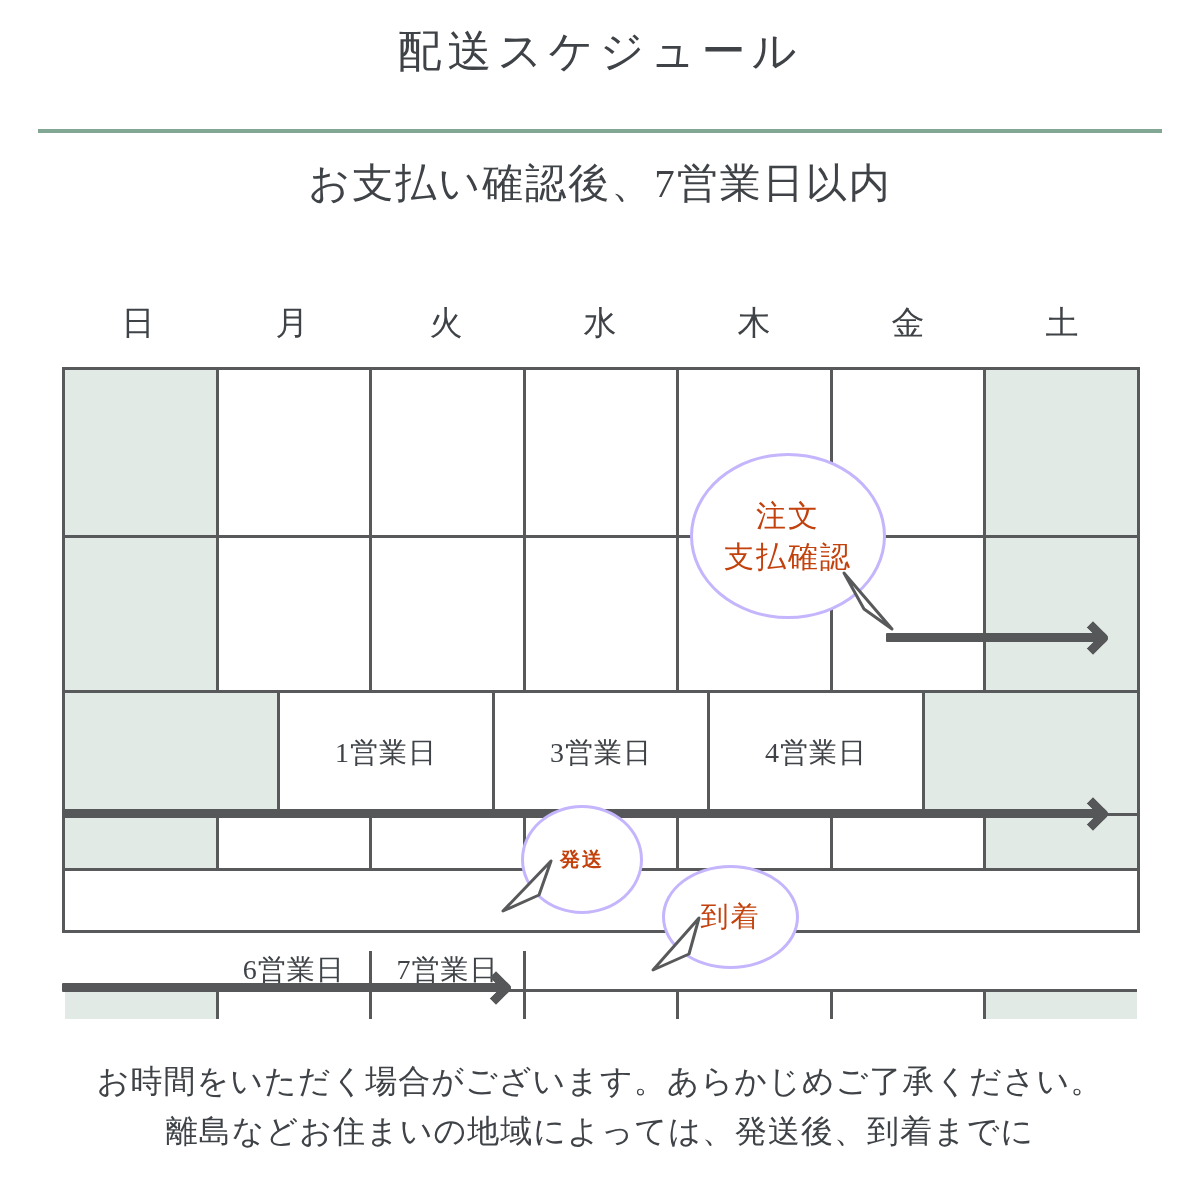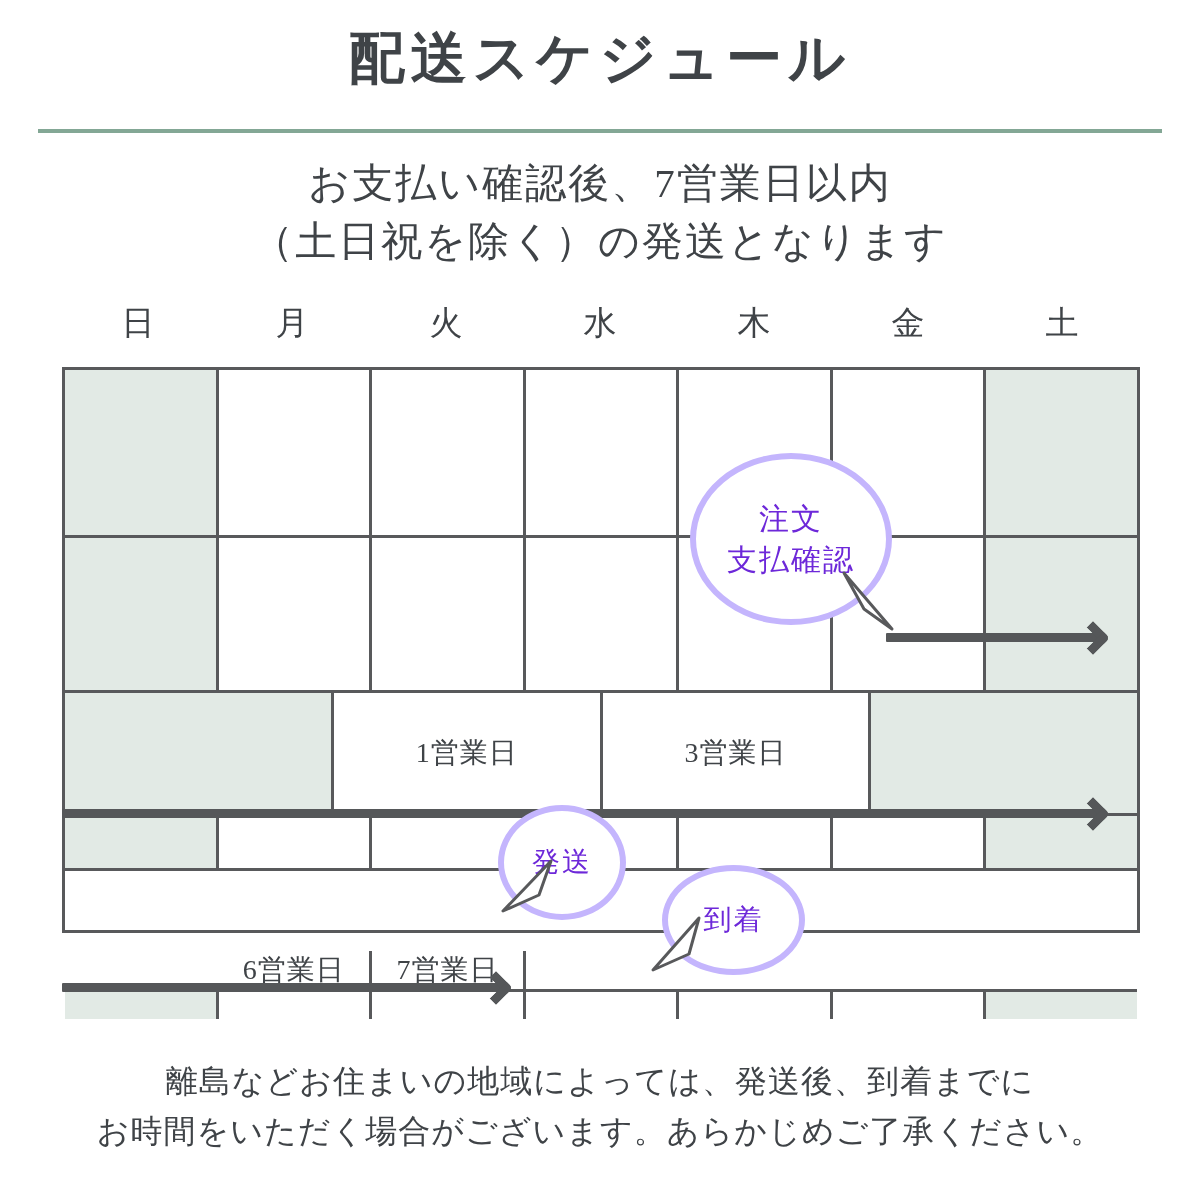--- a/index.html
+++ b/index.html
@@ -24,10 +24,10 @@
     top: 28px;
     width: 1200px;
     text-align: center;
-    font-size: 56px;
+    font-size: 44px;
     letter-spacing: 6px;
     color: #3f4347;
-    font-weight: 700;
+    font-weight: 400;
     line-height: 1.1;
   }
   #title-rule {

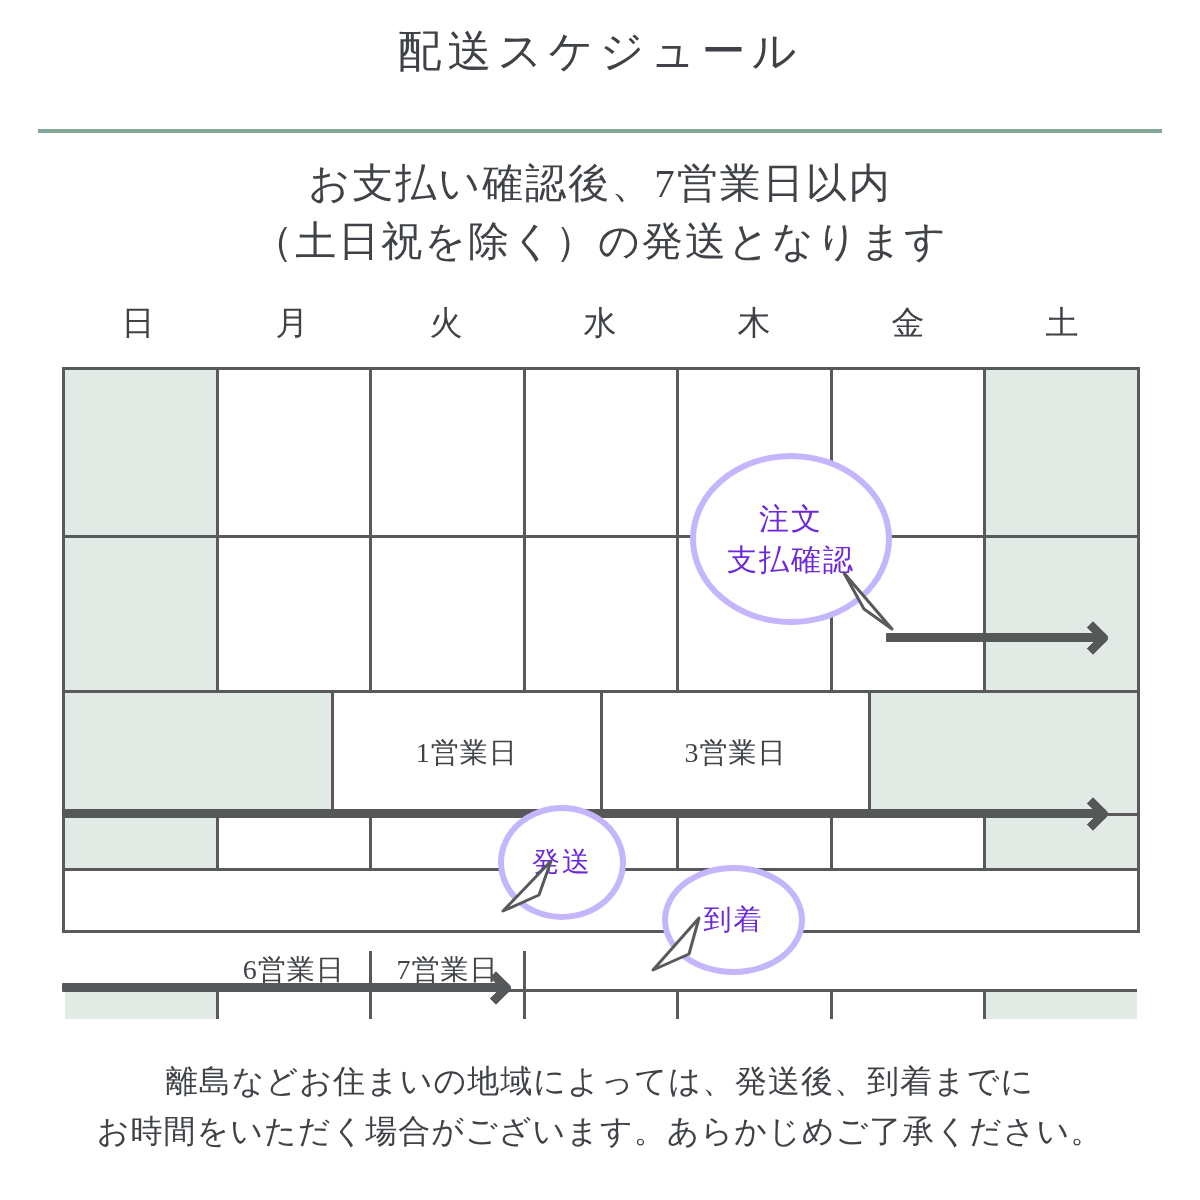--- a/index.html
+++ b/index.html
@@ -205,7 +205,6 @@
 
   <div id="subtitle">
     <span class="sub-line">お支払い確認後、7営業日以内</span>
-    <span class="sub-line">（土日祝を除く）の発送となります</span>
   </div>
 
   <div id="weekdays">

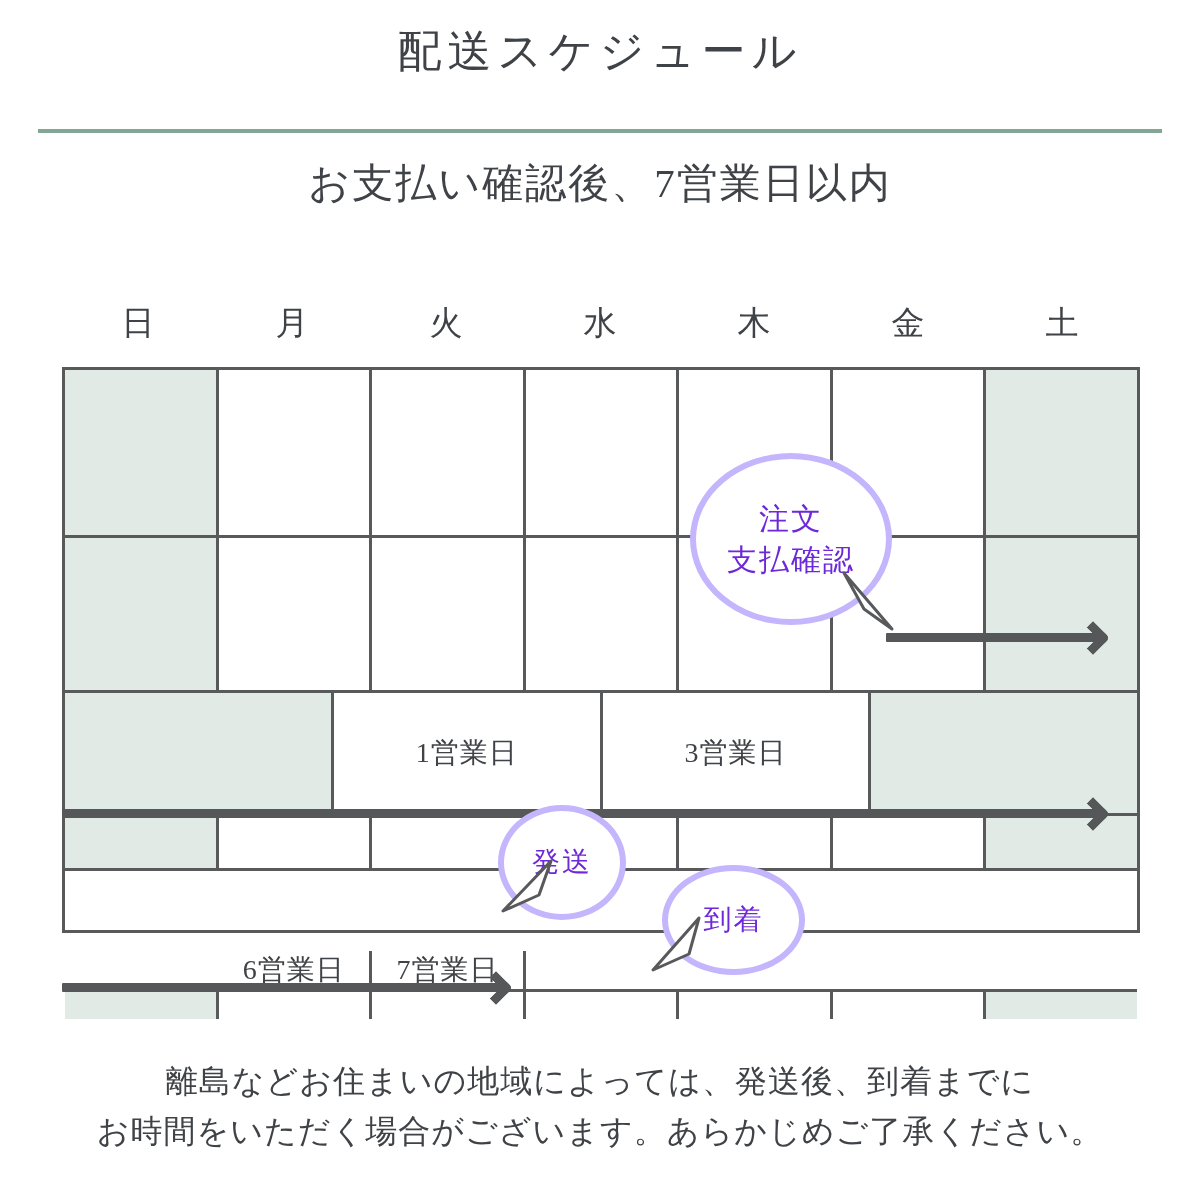--- a/index.html
+++ b/index.html
@@ -135,13 +135,13 @@
   .bubble {
     position: absolute;
     background: #ffffff;
-    border: 6px solid #c4b5fd;
+    border: 3px solid #c4b5fd;
     border-radius: 50%;
     display: flex;
     flex-direction: column;
     align-items: center;
     justify-content: center;
-    color: #6d28d9;
+    color: #c2410c;
     z-index: 5;
   }
   .bubble .bline {

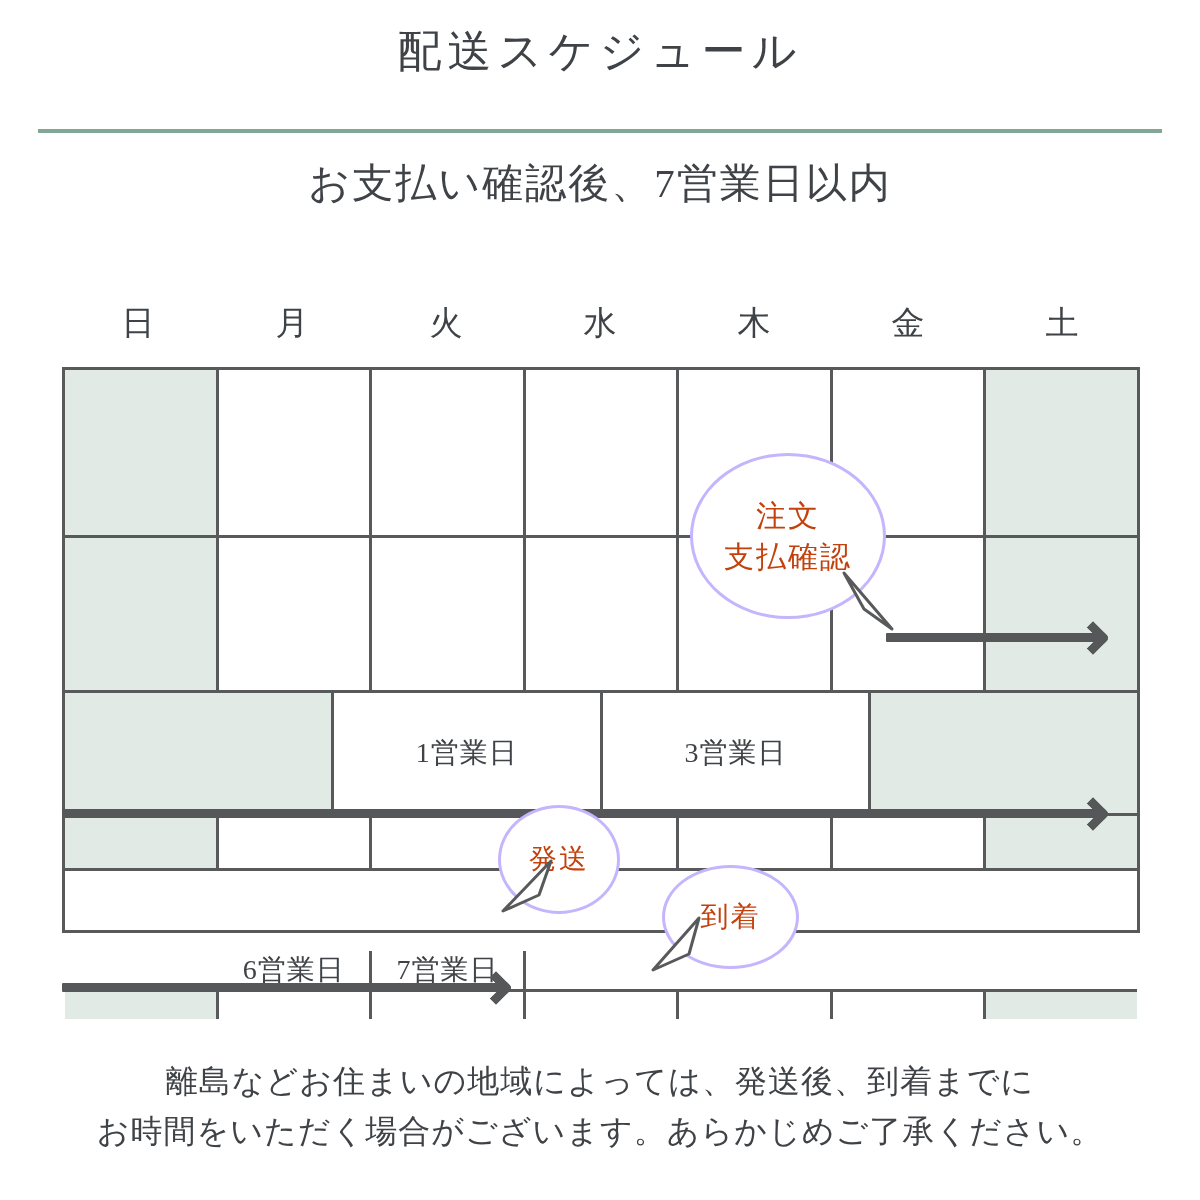--- a/index.html
+++ b/index.html
@@ -245,6 +245,7 @@
       <div class="cal-cell weekend"></div>
       <div class="cal-cell">1営業日</div>
       <div class="cal-cell">3営業日</div>
+      <div class="cal-cell">4営業日</div>
       <div class="cal-cell weekend"></div>
     </div>
     <div class="row-sep" style="top:443px;"></div>

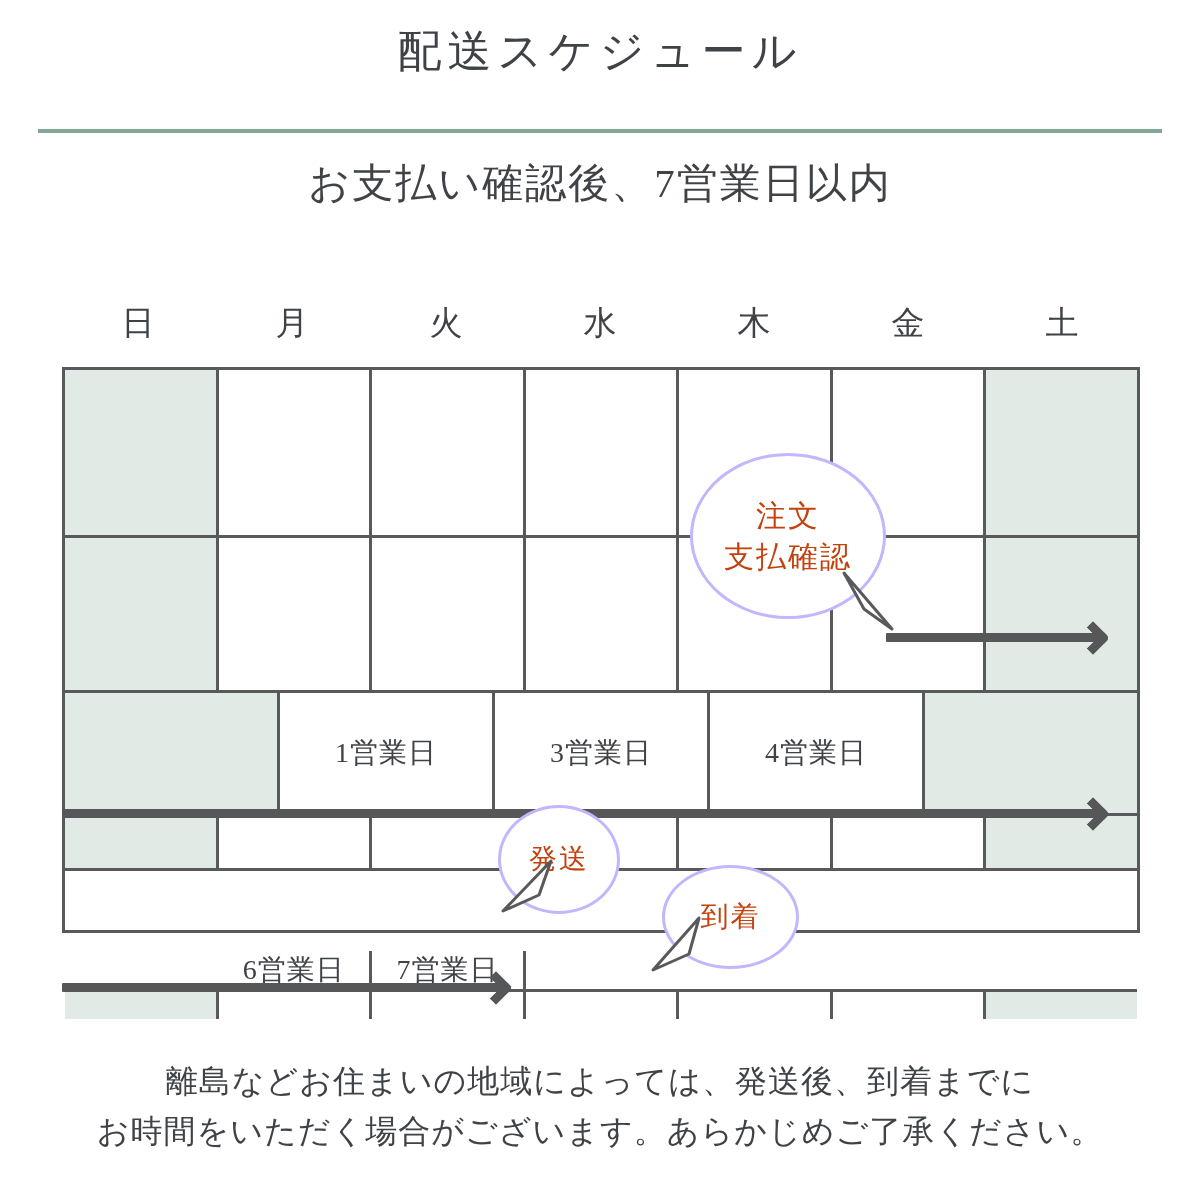--- a/index.html
+++ b/index.html
@@ -164,12 +164,13 @@
     letter-spacing: 2px;
   }
   #bubble-ship {
-    left: 498px;
+    left: 521px;
     top: 805px;
     width: 116px;
     height: 103px;
-    font-size: 28px;
-    letter-spacing: 2px;
+    font-size: 20px;
+    letter-spacing: 2px;
+    font-weight: bold;
   }
   #bubble-arrive {
     left: 662px;

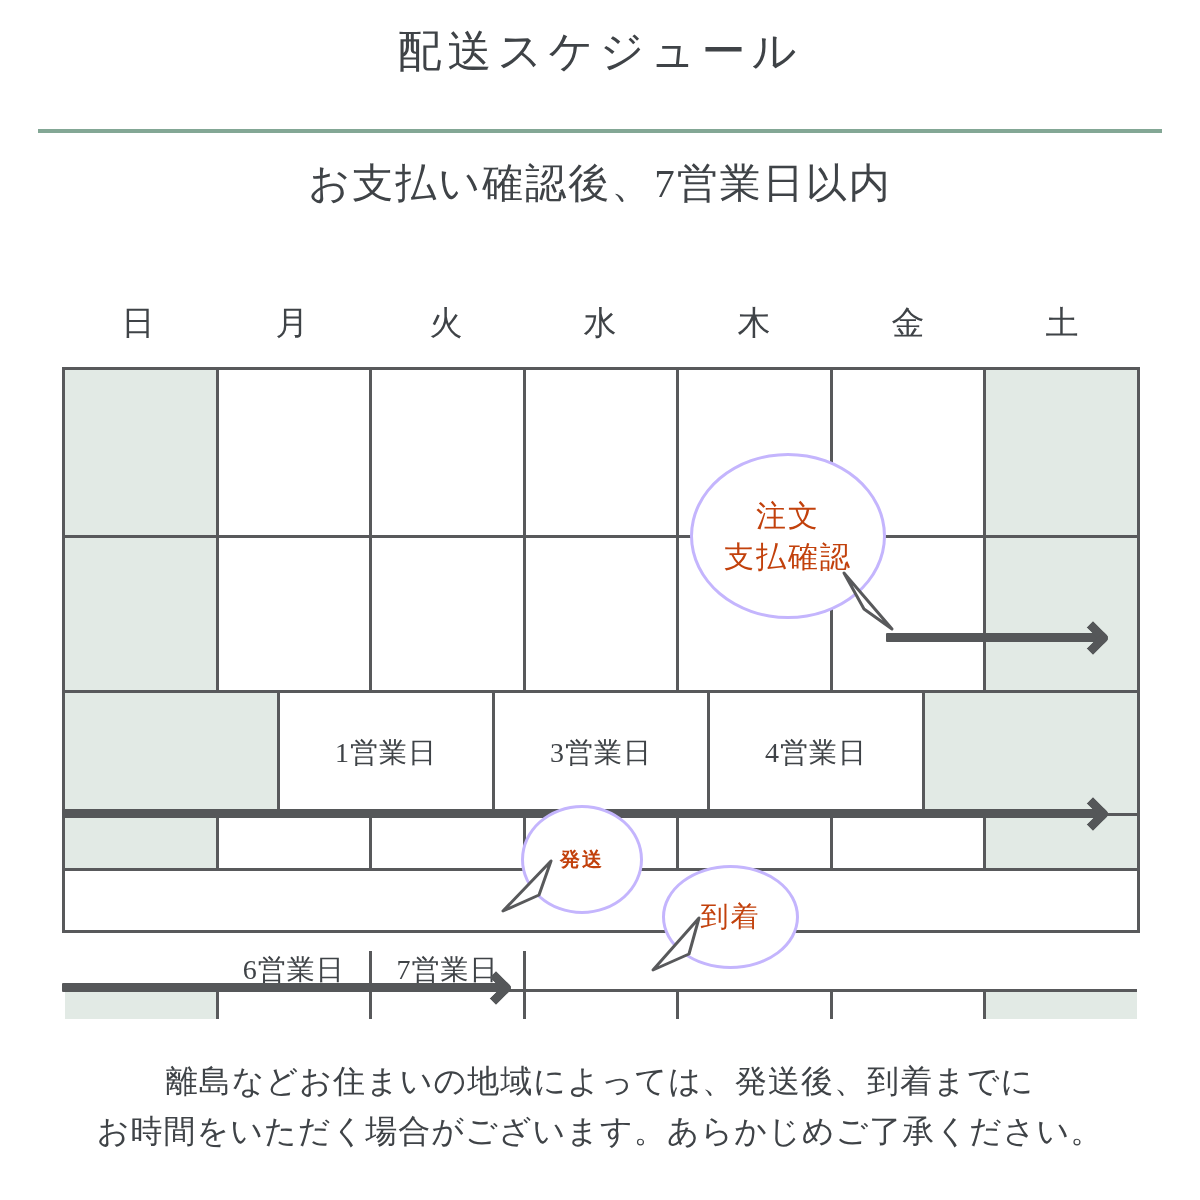--- a/index.html
+++ b/index.html
@@ -312,8 +312,8 @@
   </svg>
 
   <div id="footer">
+    <span class="foot-line">お時間をいただく場合がございます。あらかじめご了承ください。</span>
     <span class="foot-line">離島などお住まいの地域によっては、発送後、到着までに</span>
-    <span class="foot-line">お時間をいただく場合がございます。あらかじめご了承ください。</span>
   </div>
 
 </div>

